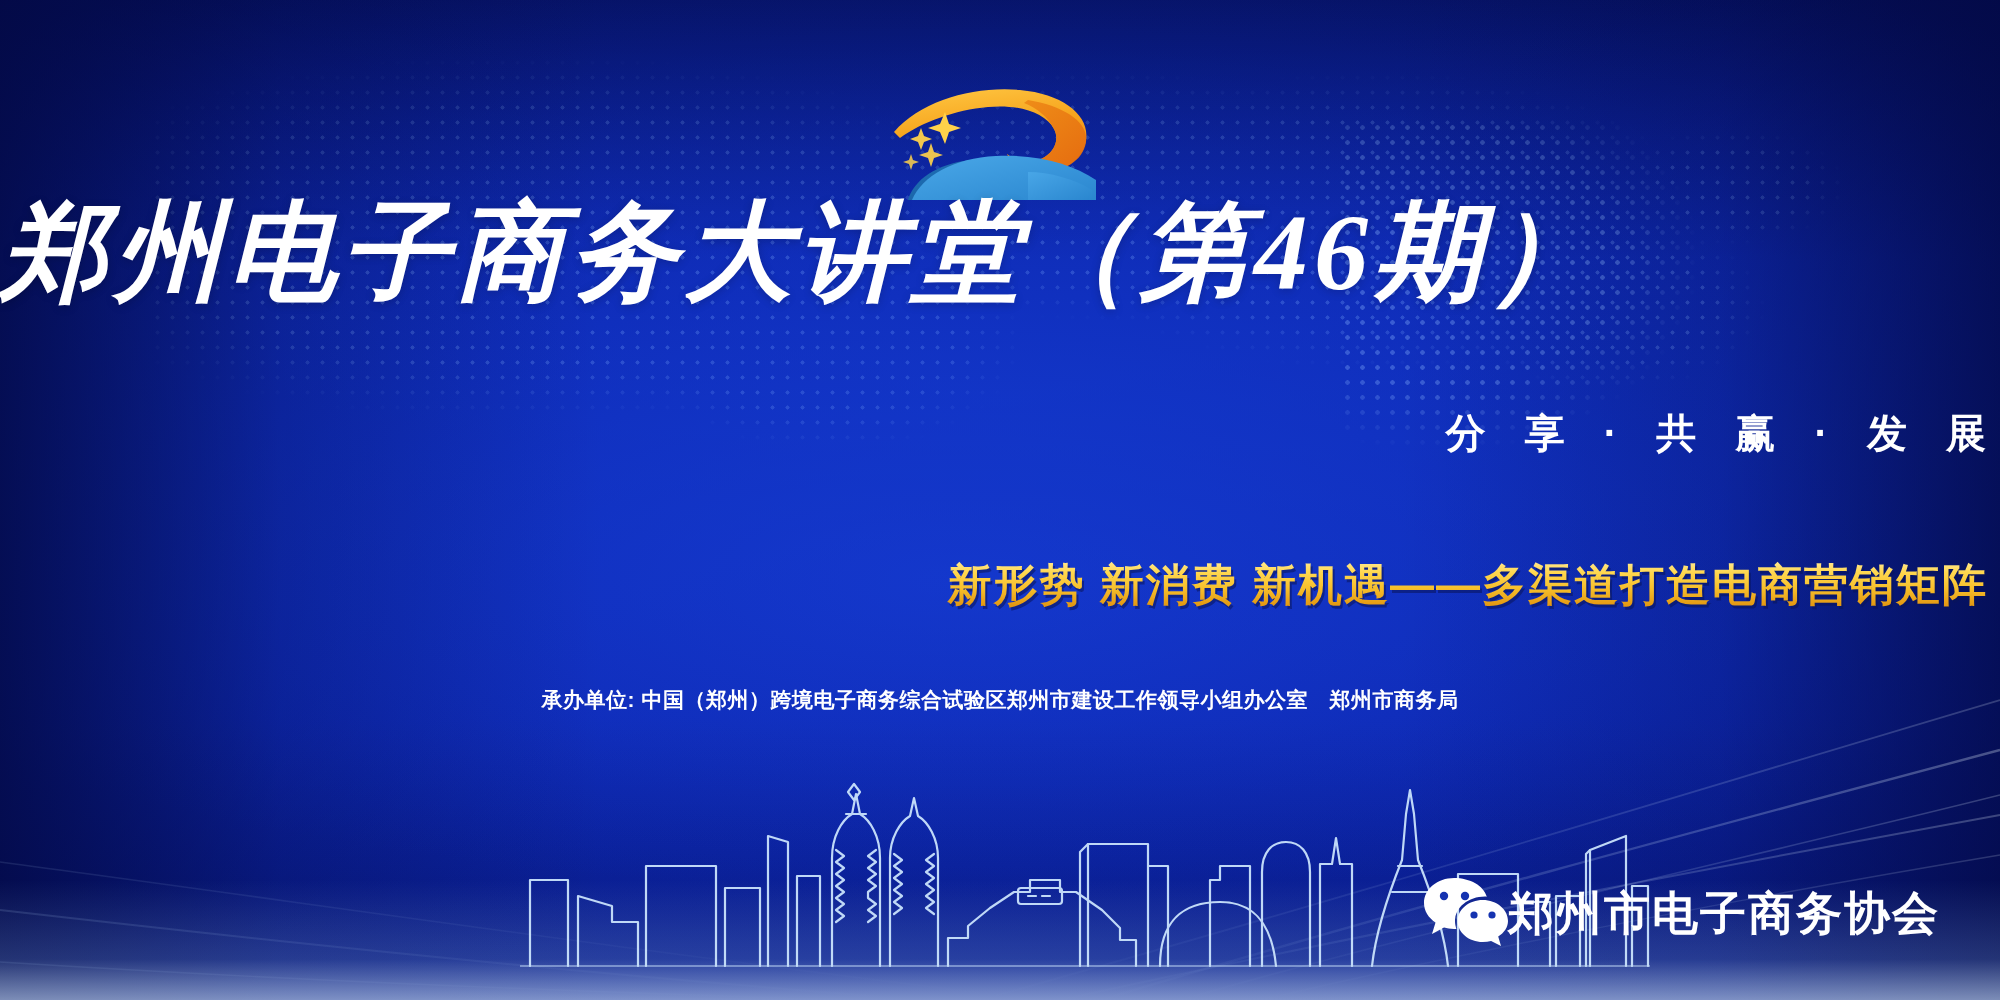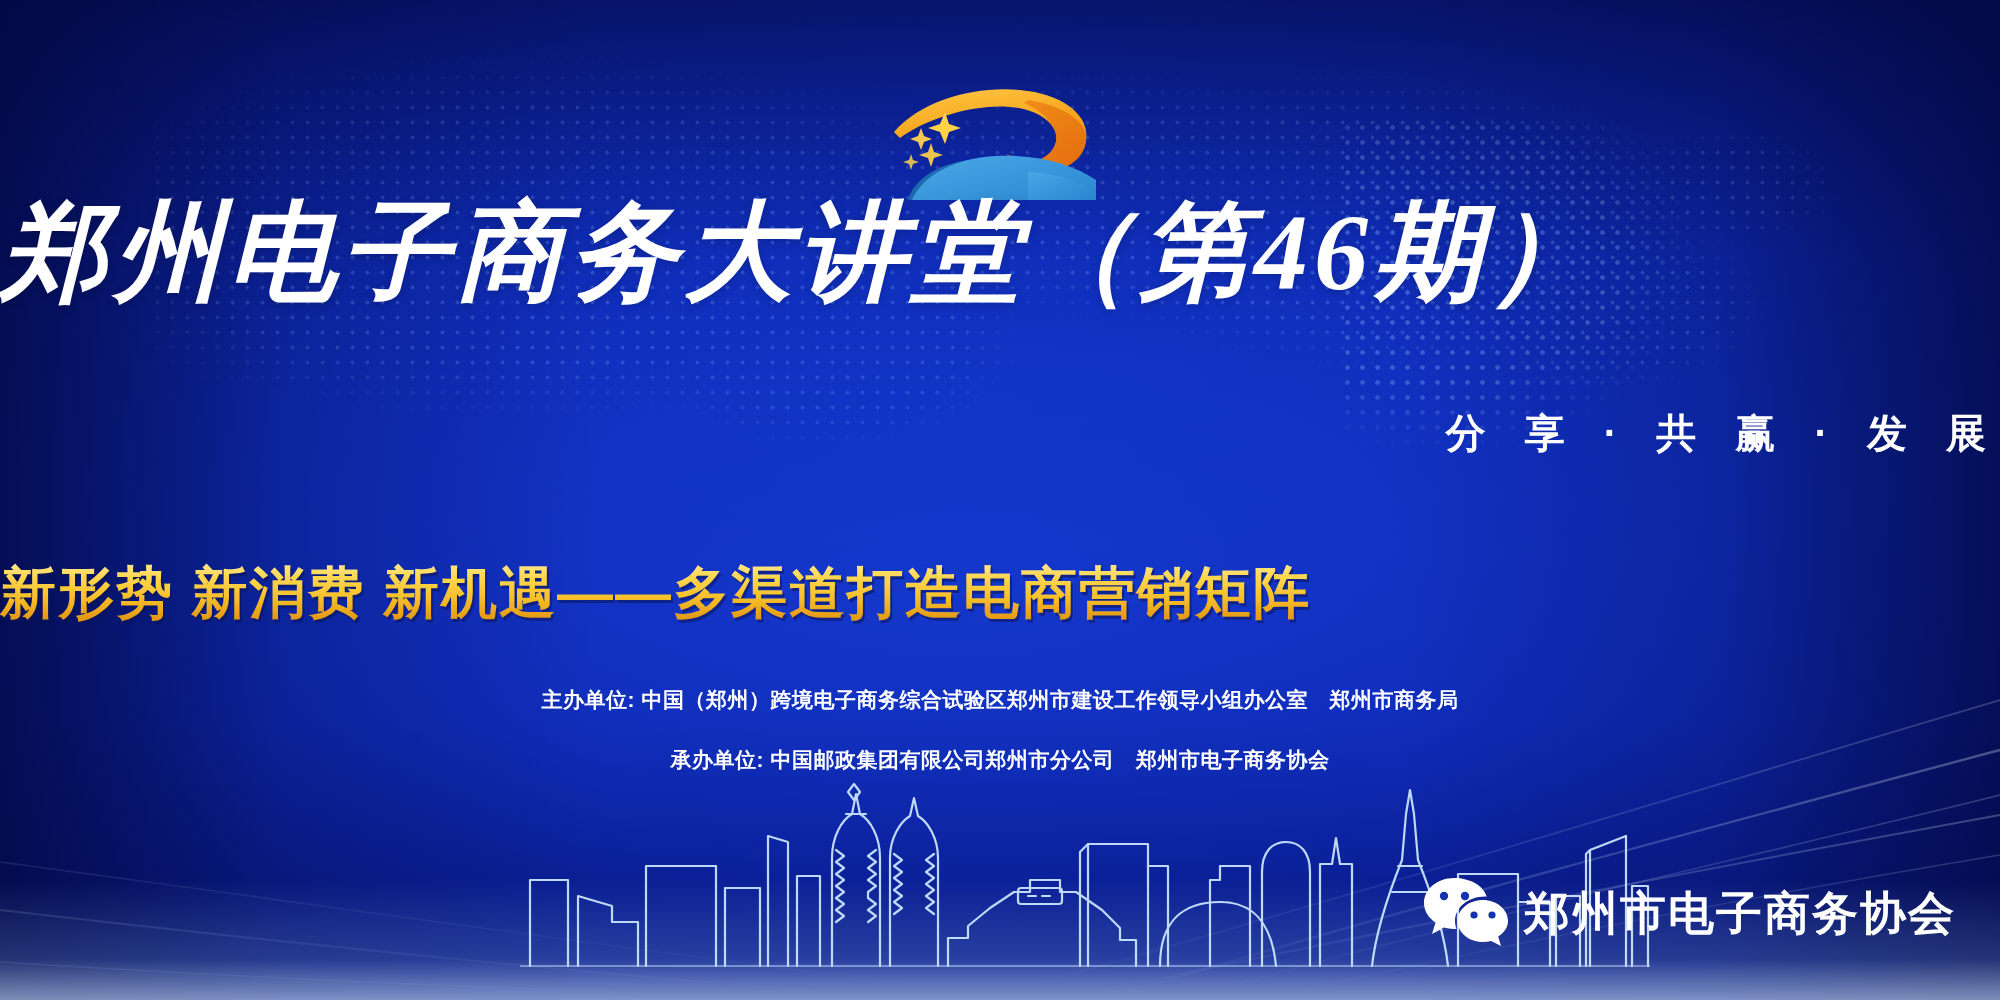--- a/index.html
+++ b/index.html
@@ -105,9 +105,9 @@
     white-space:nowrap;
   }
   .theme{
-    position:absolute;left:0;right:0;top:556px;
-    text-align:left;
-    font-size:56px;
+    position:absolute;left:0;right:12px;top:556px;
+    text-align:right;
+    font-size:44px;
     font-weight:700;
     letter-spacing:2px;
     white-space:nowrap;

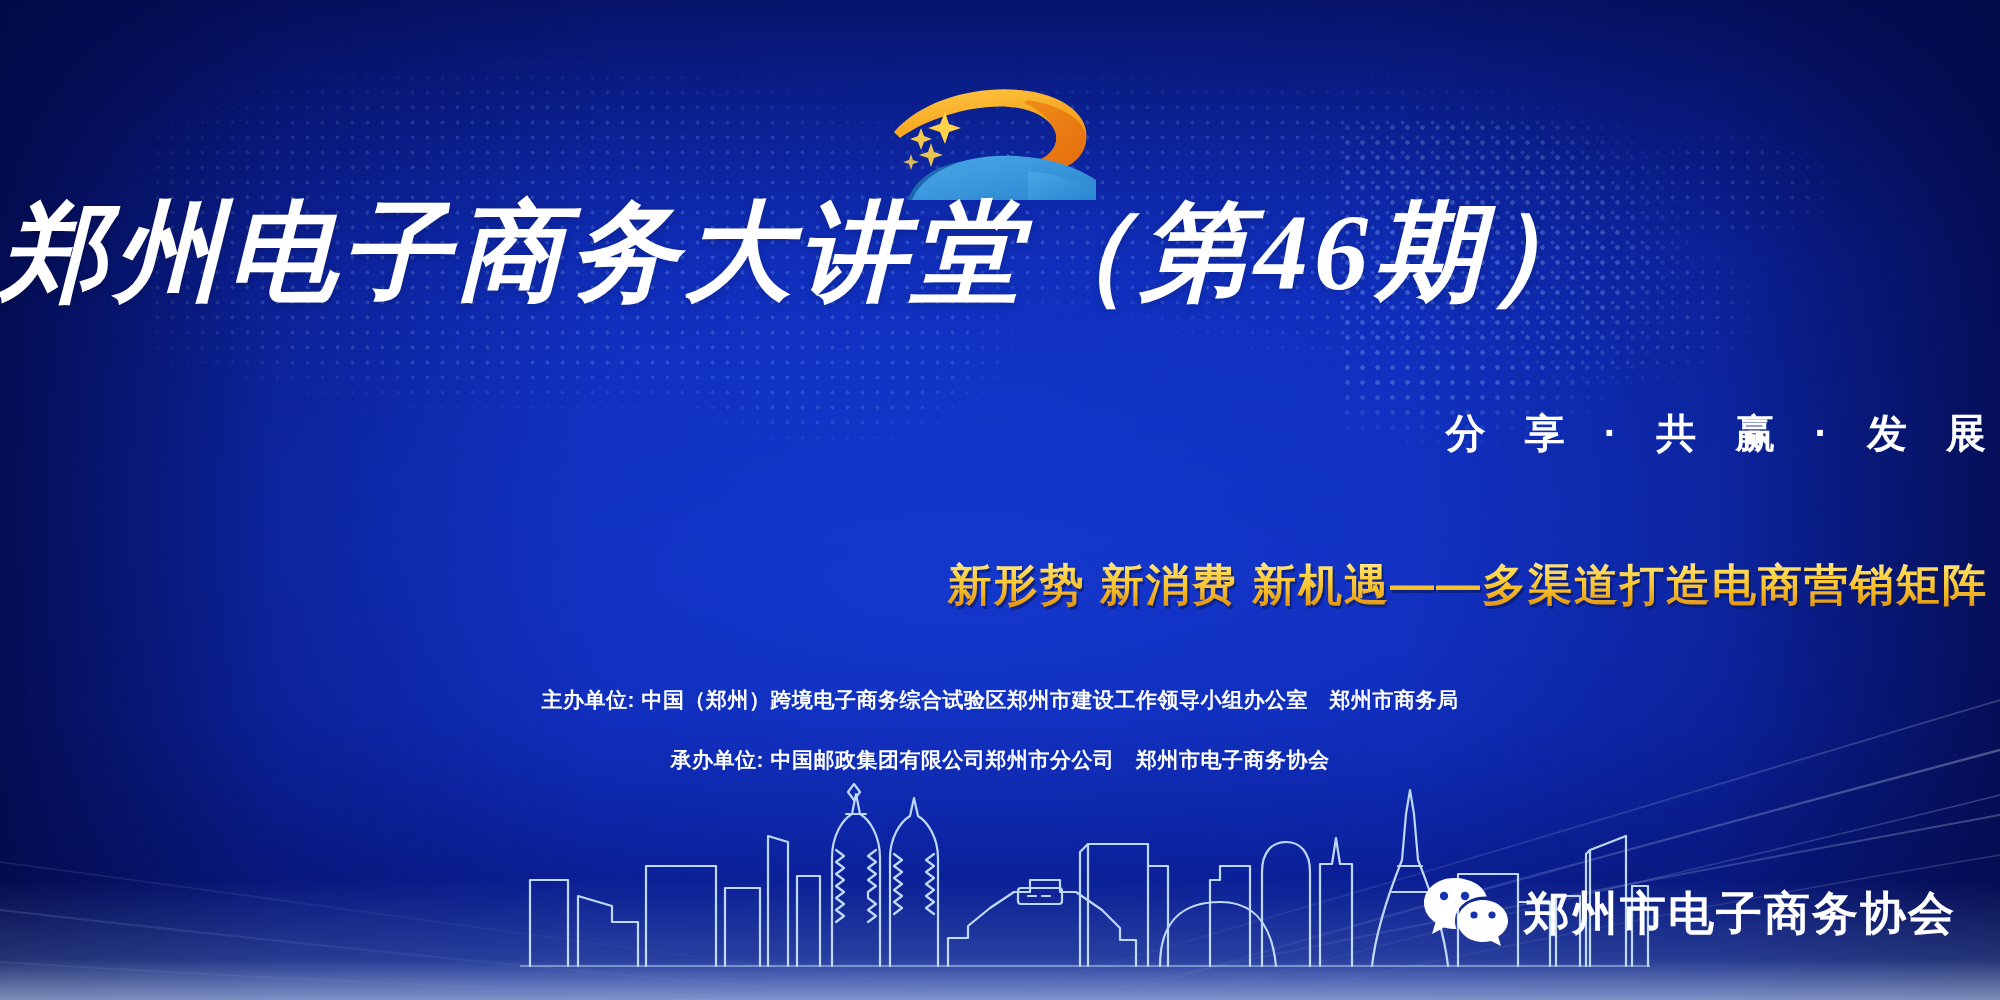--- a/index.html
+++ b/index.html
@@ -248,7 +248,7 @@
   <div class="subtitle">分 享 · 共 赢 · 发 展</div>
   <div class="theme">新形势 新消费 新机遇——多渠道打造电商营销矩阵</div>
 
-  <div class="org-line org-1">主办单位: 中国（郑州）跨境电子商务综合试验区郑州市建设工作领导小组办公室　郑州市商务局</div>
+  <div class="org-line org-1">承办单位: 中国（郑州）跨境电子商务综合试验区郑州市建设工作领导小组办公室　郑州市商务局</div>
   <div class="org-line org-2">承办单位: 中国邮政集团有限公司郑州市分公司　郑州市电子商务协会</div>
 
   <div class="skyline">

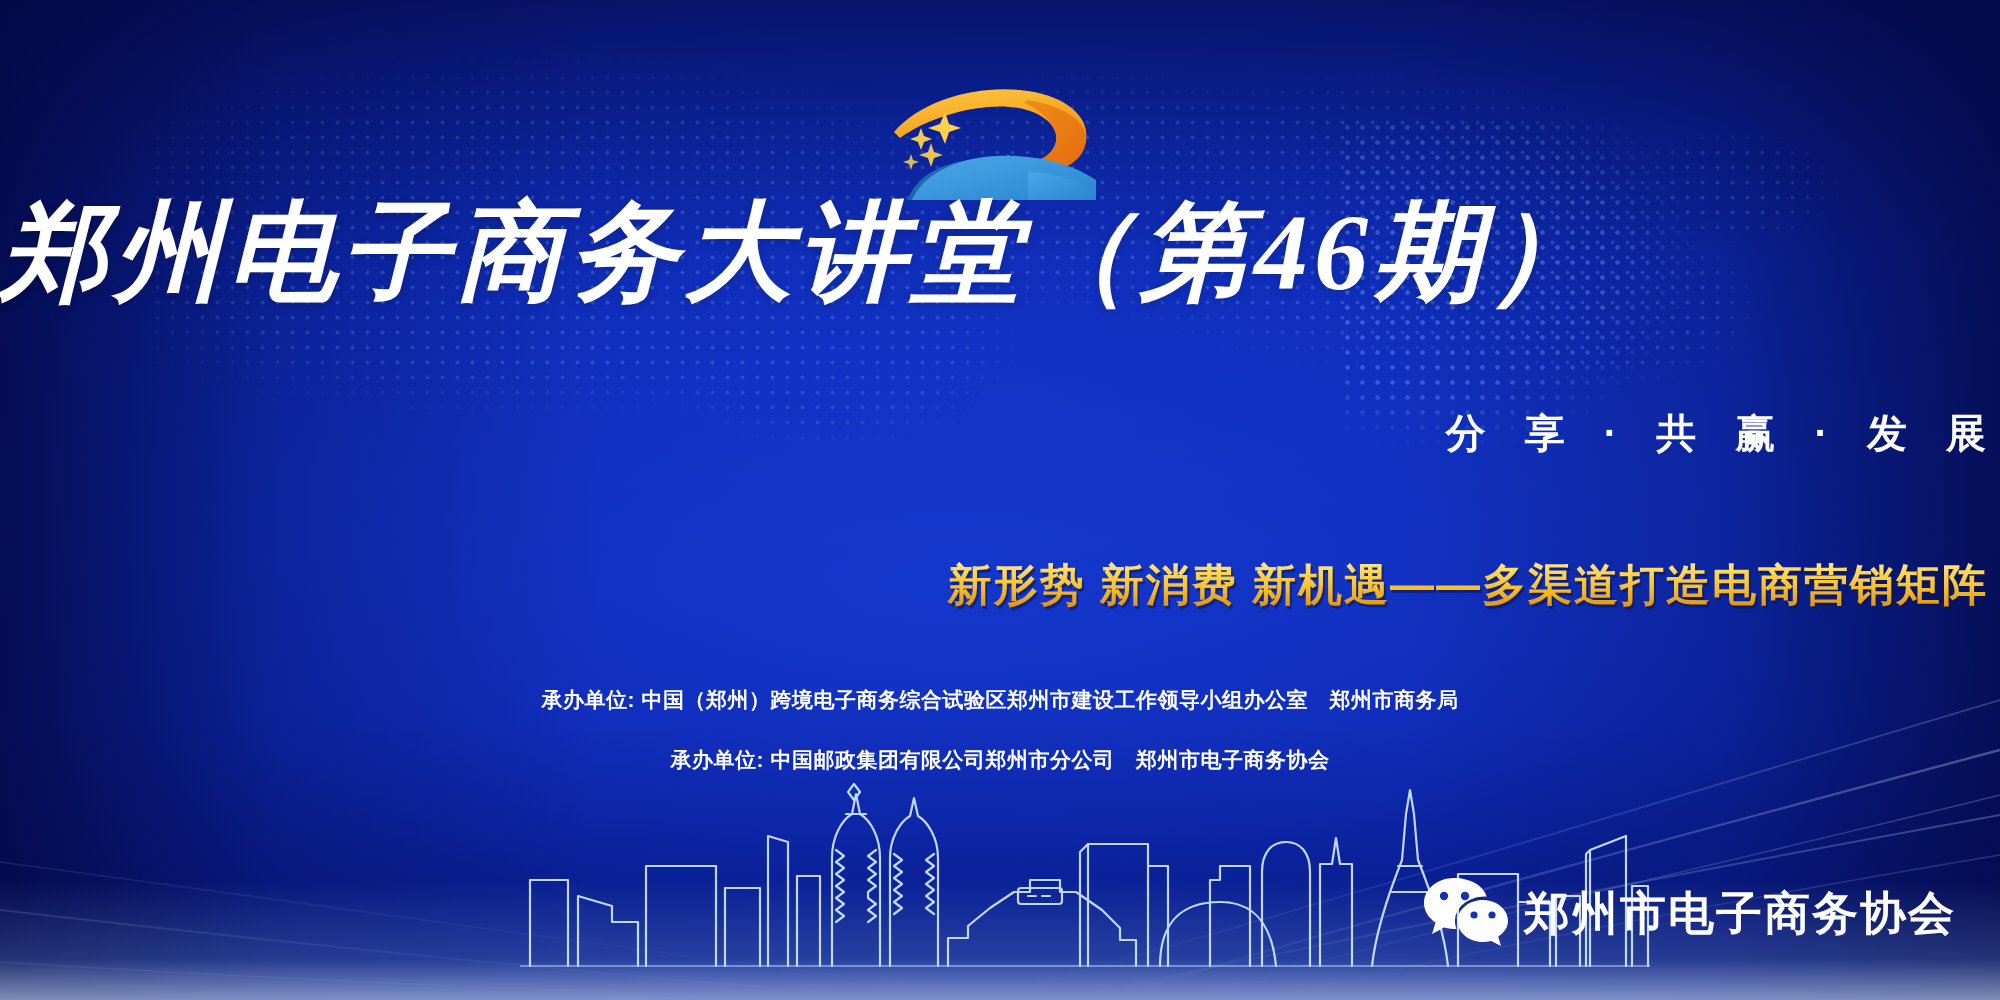--- a/index.html
+++ b/index.html
@@ -249,7 +249,6 @@
   <div class="theme">新形势 新消费 新机遇——多渠道打造电商营销矩阵</div>
 
   <div class="org-line org-1">承办单位: 中国（郑州）跨境电子商务综合试验区郑州市建设工作领导小组办公室　郑州市商务局</div>
-  <div class="org-line org-2">承办单位: 中国邮政集团有限公司郑州市分公司　郑州市电子商务协会</div>
 
   <div class="skyline">
     <svg viewBox="0 0 1130 200" width="1130" height="200" xmlns="http://www.w3.org/2000/svg">

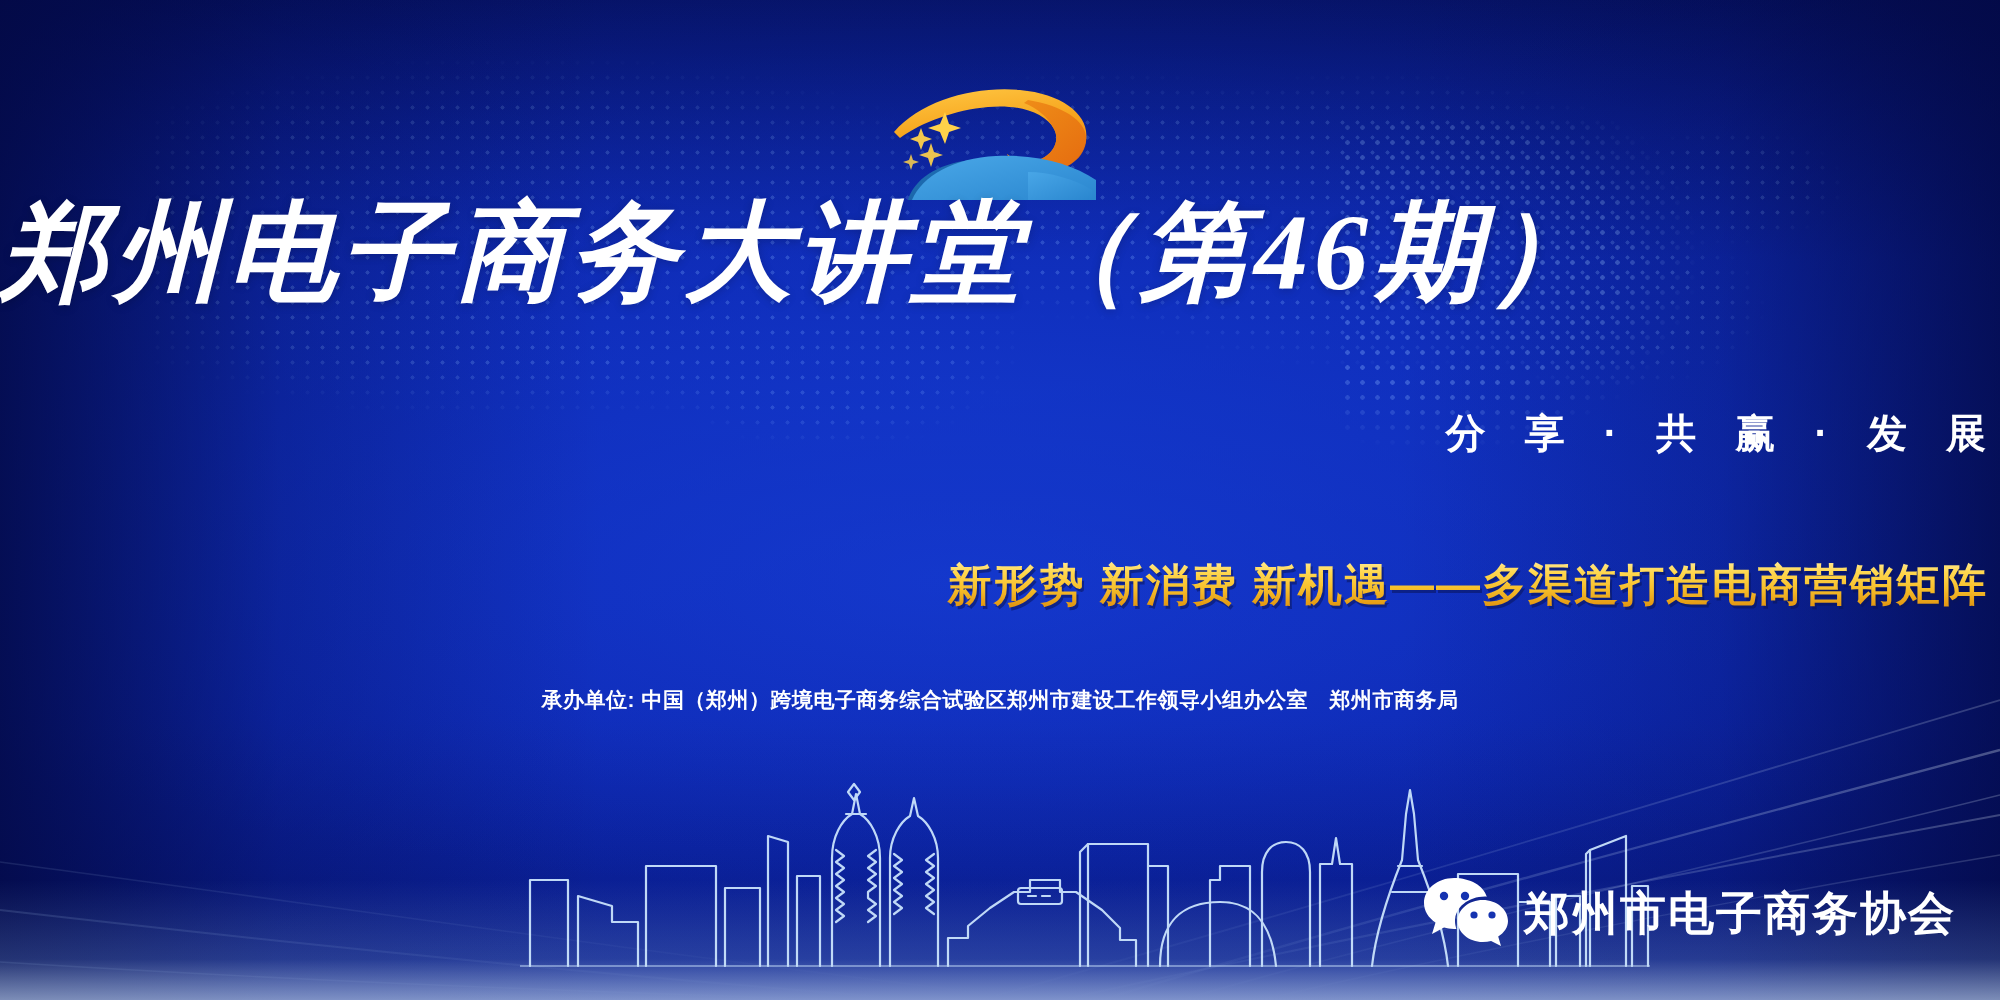--- a/index.html
+++ b/index.html
@@ -137,7 +137,7 @@
   
   .wechat{
     position:absolute;left:1424px;top:876px;
-    display:flex;align-items:center;gap:16px;
+    display:flex;align-items:center;
   }
   .wechat-label{
     color:#ffffff;font-size:46px;font-weight:700;letter-spacing:2px;white-space:nowrap;

